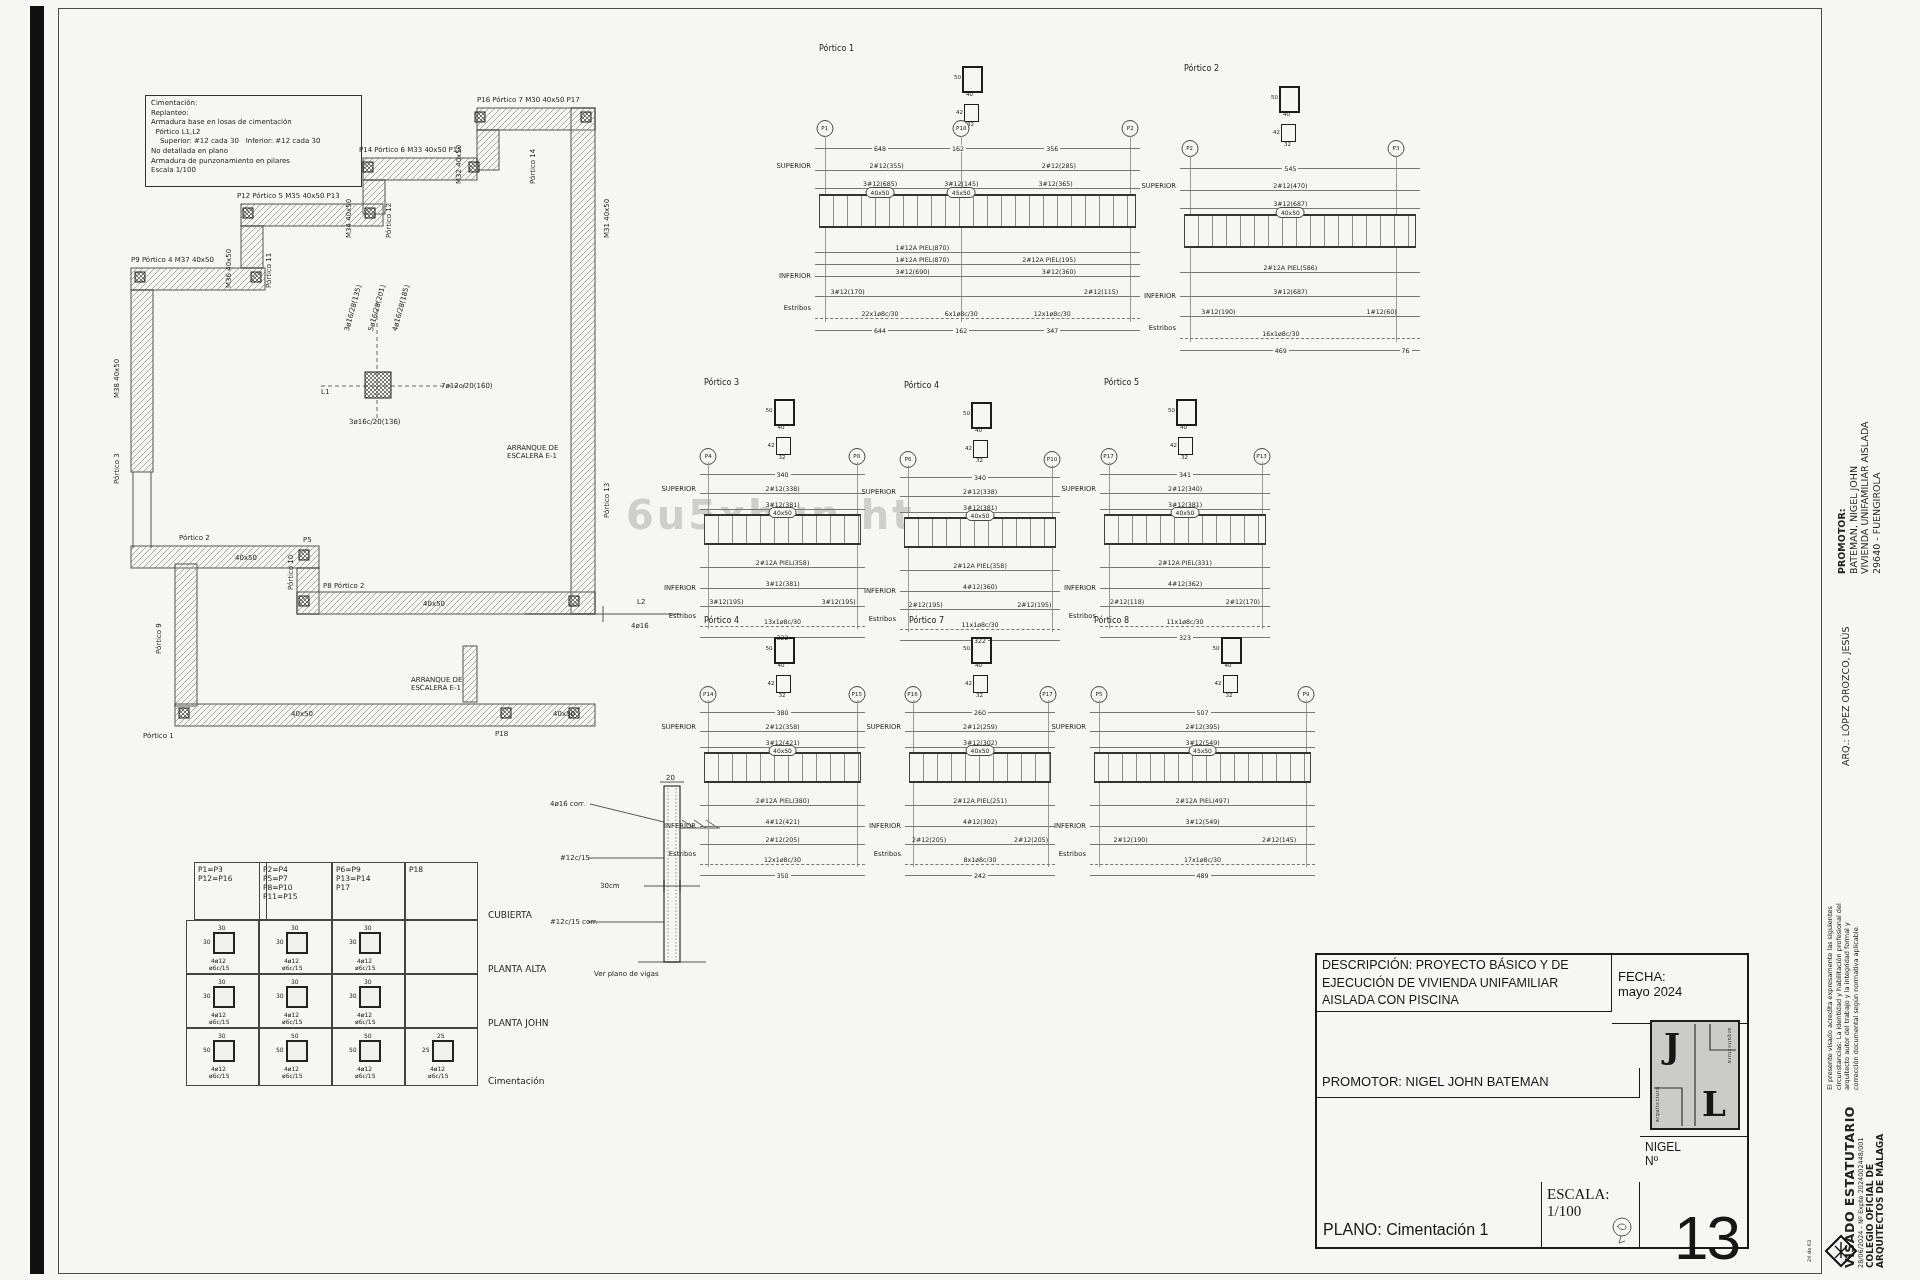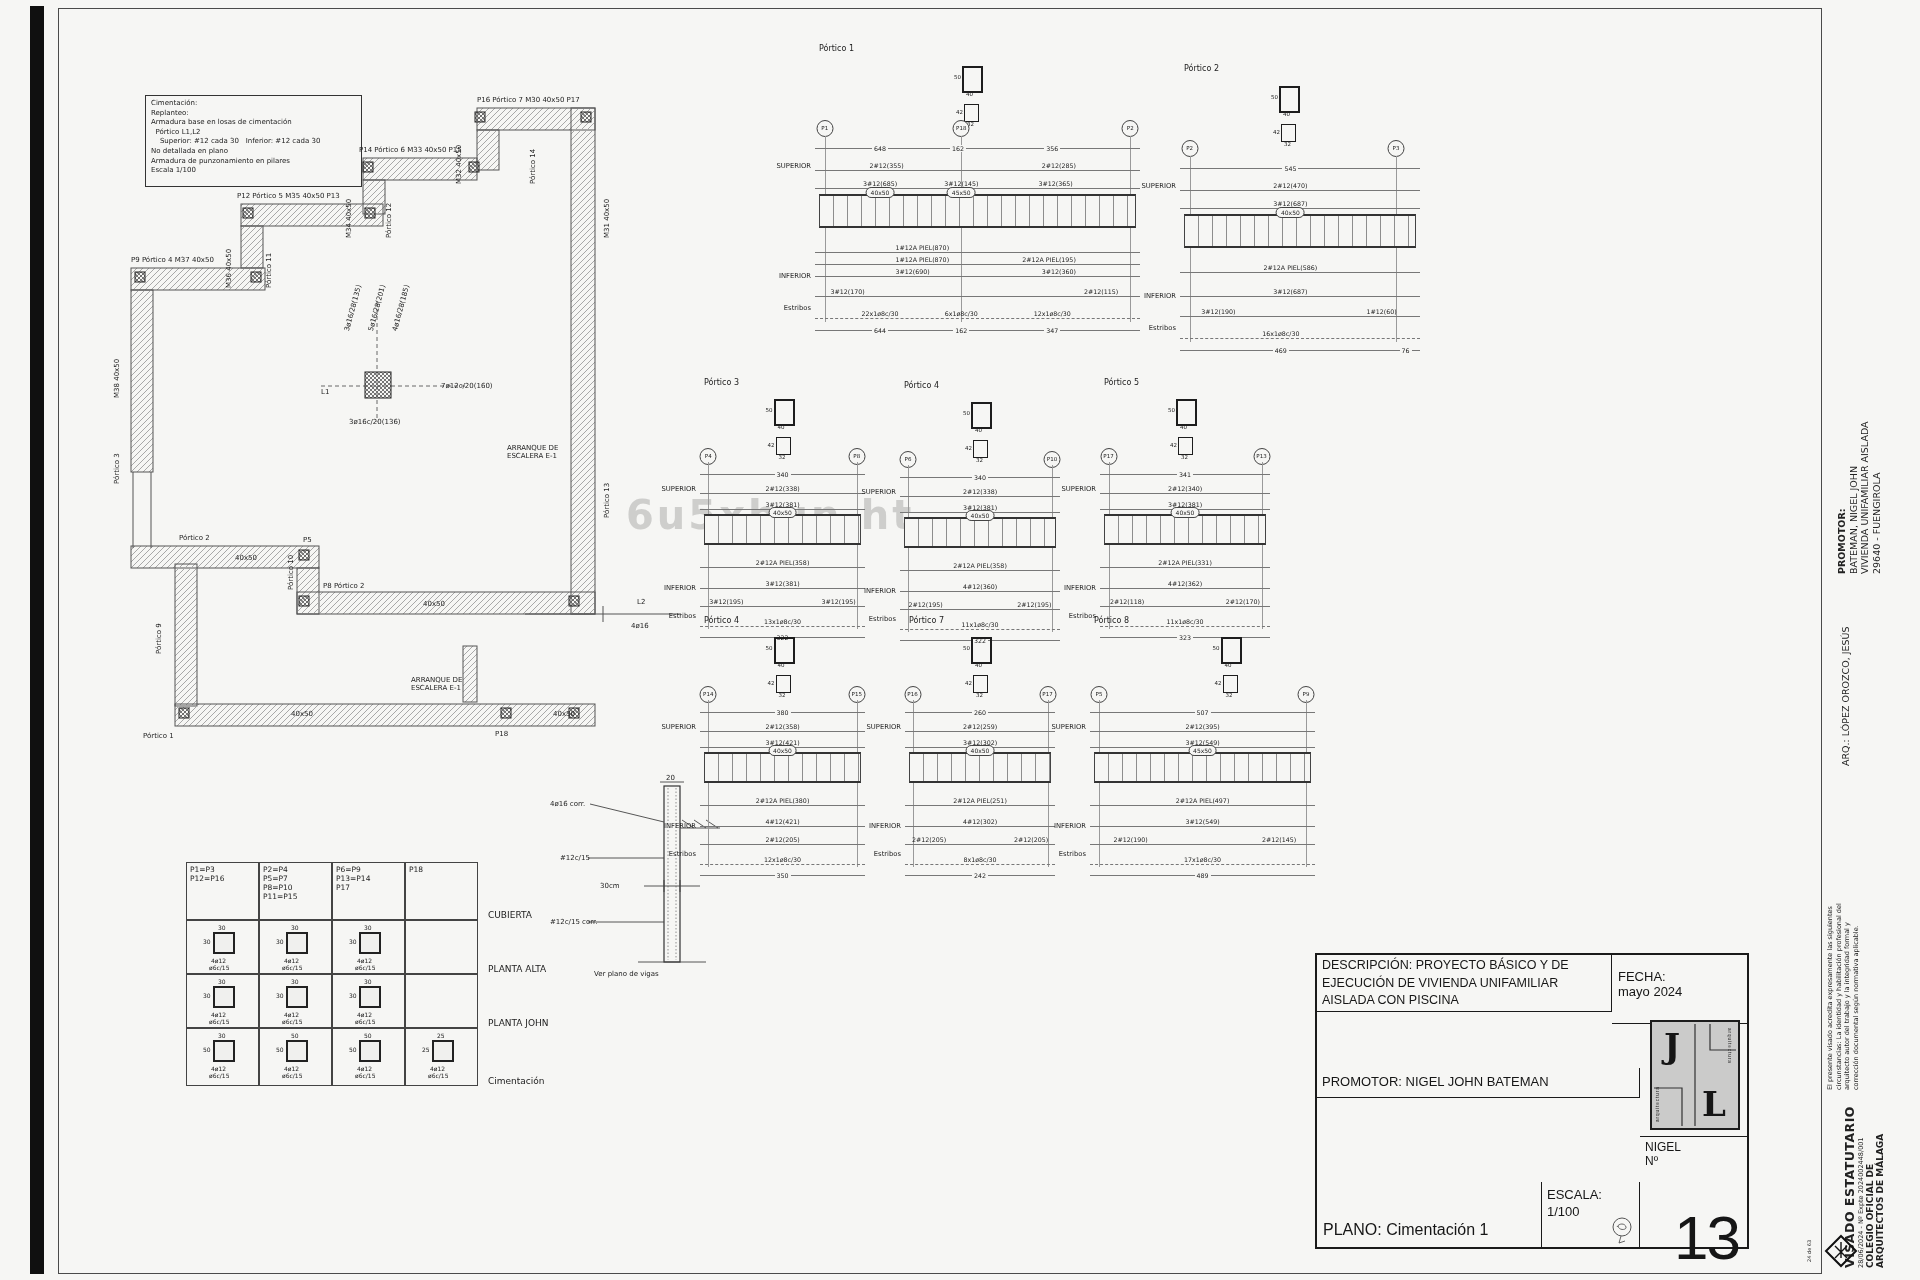--- a/index.html
+++ b/index.html
@@ -178,7 +178,7 @@
   <span class="ws-label" style="left: 2px; top: 28px;">4ø16  corr.</span><span class="ws-label" style="left: 12px; top: 82px;">#12c/15</span><span class="ws-label" style="left: 52px; top: 110px;">30cm</span><span class="ws-label" style="left: 2px; top: 146px;">#12c/15  corr.</span><span class="ws-label" style="left: 118px; top: 2px;">20</span><span class="ws-label" style="left: 46px; top: 198px;">Ver plano de vigas</span></div>
 
   <div id="ptable">
-      <div class="pt-cell" style="left: 0px; top: 0px; width: 73px; height: 58px;">P1=P3
+      <div class="pt-cell" style="left: 8px; top: 0px; width: 73px; height: 58px;">P1=P3
 P12=P16</div>
       <div class="pt-cell" style="left: 73px; top: 0px; width: 73px; height: 58px;">P2=P4
 P5=P7

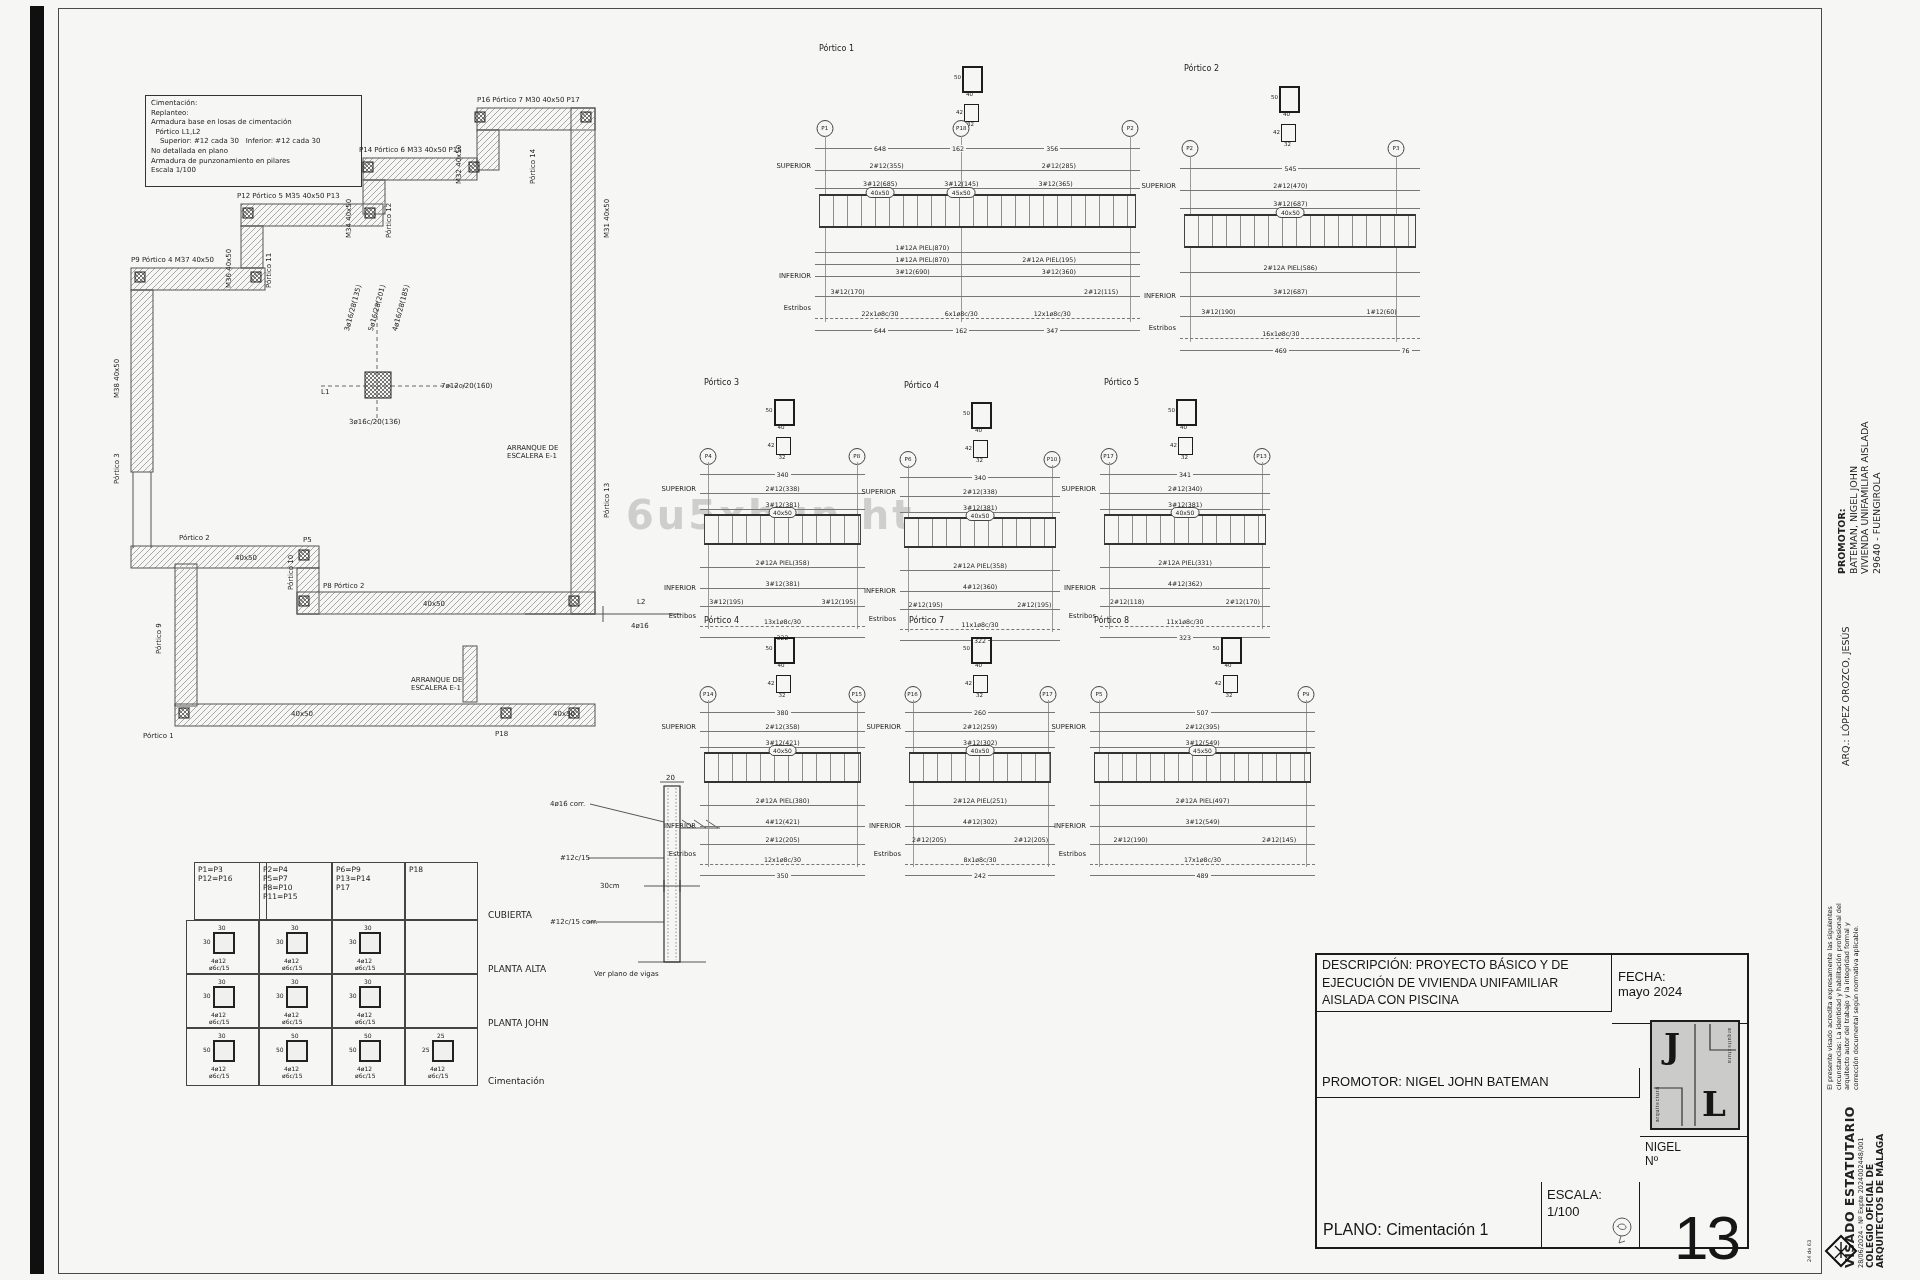--- a/index.html
+++ b/index.html
@@ -62,7 +62,7 @@
              border-bottom:1px solid #1a1a1a;}
   .addr-line2{font-size:9.5px;padding:2px 4px;font-weight:600;border-bottom:0;}
   #plano-cell{font-size:16px;}
-  #escala-cell{font-size:13px;line-height:17px;padding:4px 5px;}
+  #escala-cell{font-size:15px;line-height:17px;padding:4px 5px;font-family:Liberation Serif, serif;}
   #planono-cell{font-size:12px;line-height:14px;padding:3px 5px;}
   #big-no{position:absolute;right:8px;bottom:2px;font-size:62px;font-weight:400;letter-spacing:-2px;
           font-family:"Liberation Sans",sans-serif;}

